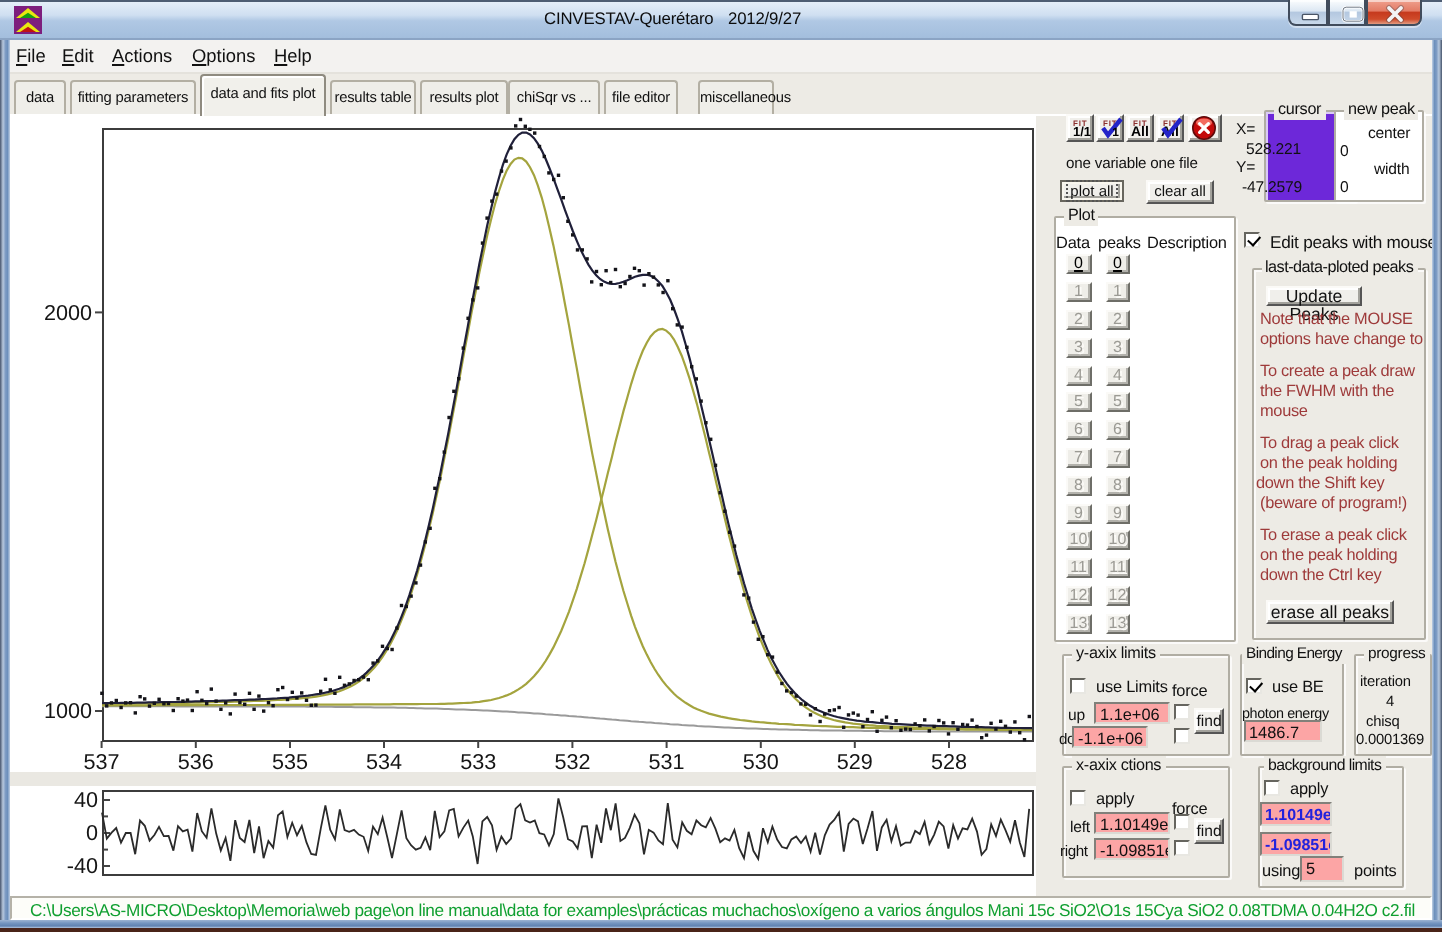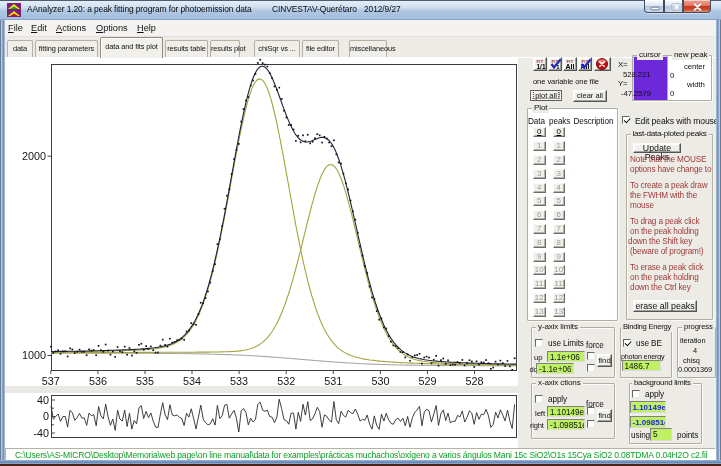--- a/index.html
+++ b/index.html
@@ -51,7 +51,7 @@
 <path d="M1 13 L7 8 L13 13 Z" fill="#e8e810"></path>
 <path d="M3 13 L7 10.4 L11 13 Z" fill="#c01313"></path>
 </svg>
-<div class="abs" id="ttext"><span style="position:absolute;left:0px">AAnalyzer 1.20: a peak fitting program for photoemission data</span><span style="position:absolute;left:245px">CINVESTAV-Querétaro</span><span style="position:absolute;left:337px">2012/9/27</span></div>
+<div class="abs" id="ttext"><span style="position:absolute;left:245px">CINVESTAV-Querétaro</span><span style="position:absolute;left:337px">2012/9/27</span></div>
 <div class="wbtn abs" id="bmin"></div>
 <div class="wbtn abs" id="bmax"></div>
 <div class="wbtn abs" id="bcls"></div>

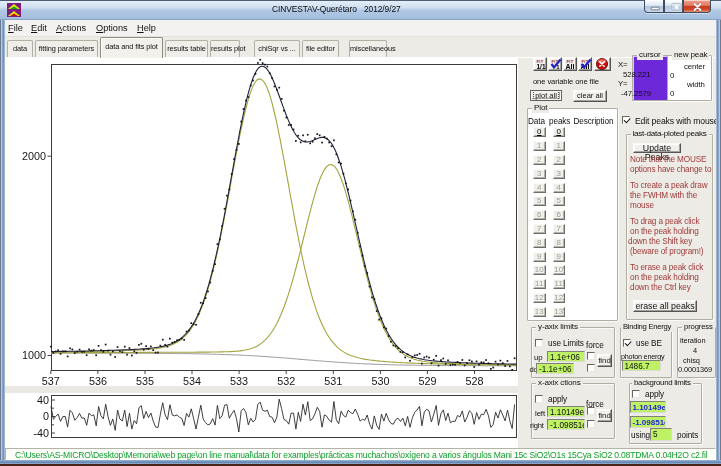--- a/index.html
+++ b/index.html
@@ -75,7 +75,7 @@
     <div class="tab" style="left:30px;width:63px">fitting parameters</div>
     <div class="tab sel" style="left:95px;width:63px">data and fits plot</div>
     <div class="tab" style="left:160px;width:43px">results table</div>
-    <div class="tab" style="left:205px;width:30px">results plot</div>
+    <div class="tab" style="left:205px;width:44px">results plot</div>
     <div class="tab" style="left:249px;width:46px">chiSqr vs ...</div>
     <div class="tab" style="left:297px;width:37px">file editor</div>
     <div class="tab" style="left:344px;width:38px">miscellaneous</div>

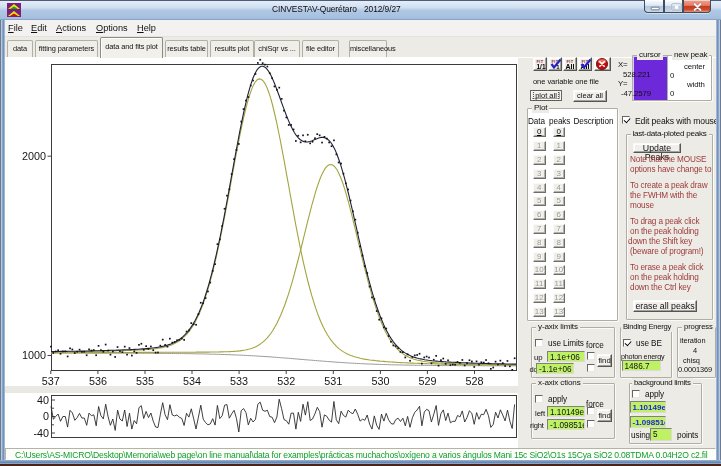--- a/index.html
+++ b/index.html
@@ -34,7 +34,7 @@
 .lbl{position:absolute;font-size:8.2px;color:#111;white-space:nowrap;letter-spacing:-0.1px}
 .red{color:#9e3a3a}
 .btn{position:absolute;background:#f0efeb;border:1px solid;border-color:#fbfaf7 #555 #555 #fbfaf7;box-shadow:inset -1px -1px 0 #a3a29c,inset 1px 1px 0 #fff;font-size:8.5px;color:#111;text-align:center}
-.tf{position:absolute;background:#bef264;border:1px solid #81807a;border-right-color:#dbdad4;border-bottom-color:#dbdad4;font-size:8.2px;color:#111;white-space:nowrap;overflow:hidden}
+.tf{position:absolute;background:#fca5a5;border:1px solid #81807a;border-right-color:#dbdad4;border-bottom-color:#dbdad4;font-size:8.2px;color:#111;white-space:nowrap;overflow:hidden}
 .tf>s{text-decoration:none;position:absolute;left:2px;top:1px}
 .cb{position:absolute;width:8px;height:8px;background:#fff;border:1px solid #66655f;border-right-color:#e8e7e2;border-bottom-color:#e8e7e2}
 .cb.ck:before{content:"";position:absolute;left:1px;top:0.5px;width:4.5px;height:2.6px;border-left:1.5px solid #000;border-bottom:1.5px solid #000;transform:rotate(-48deg)}

